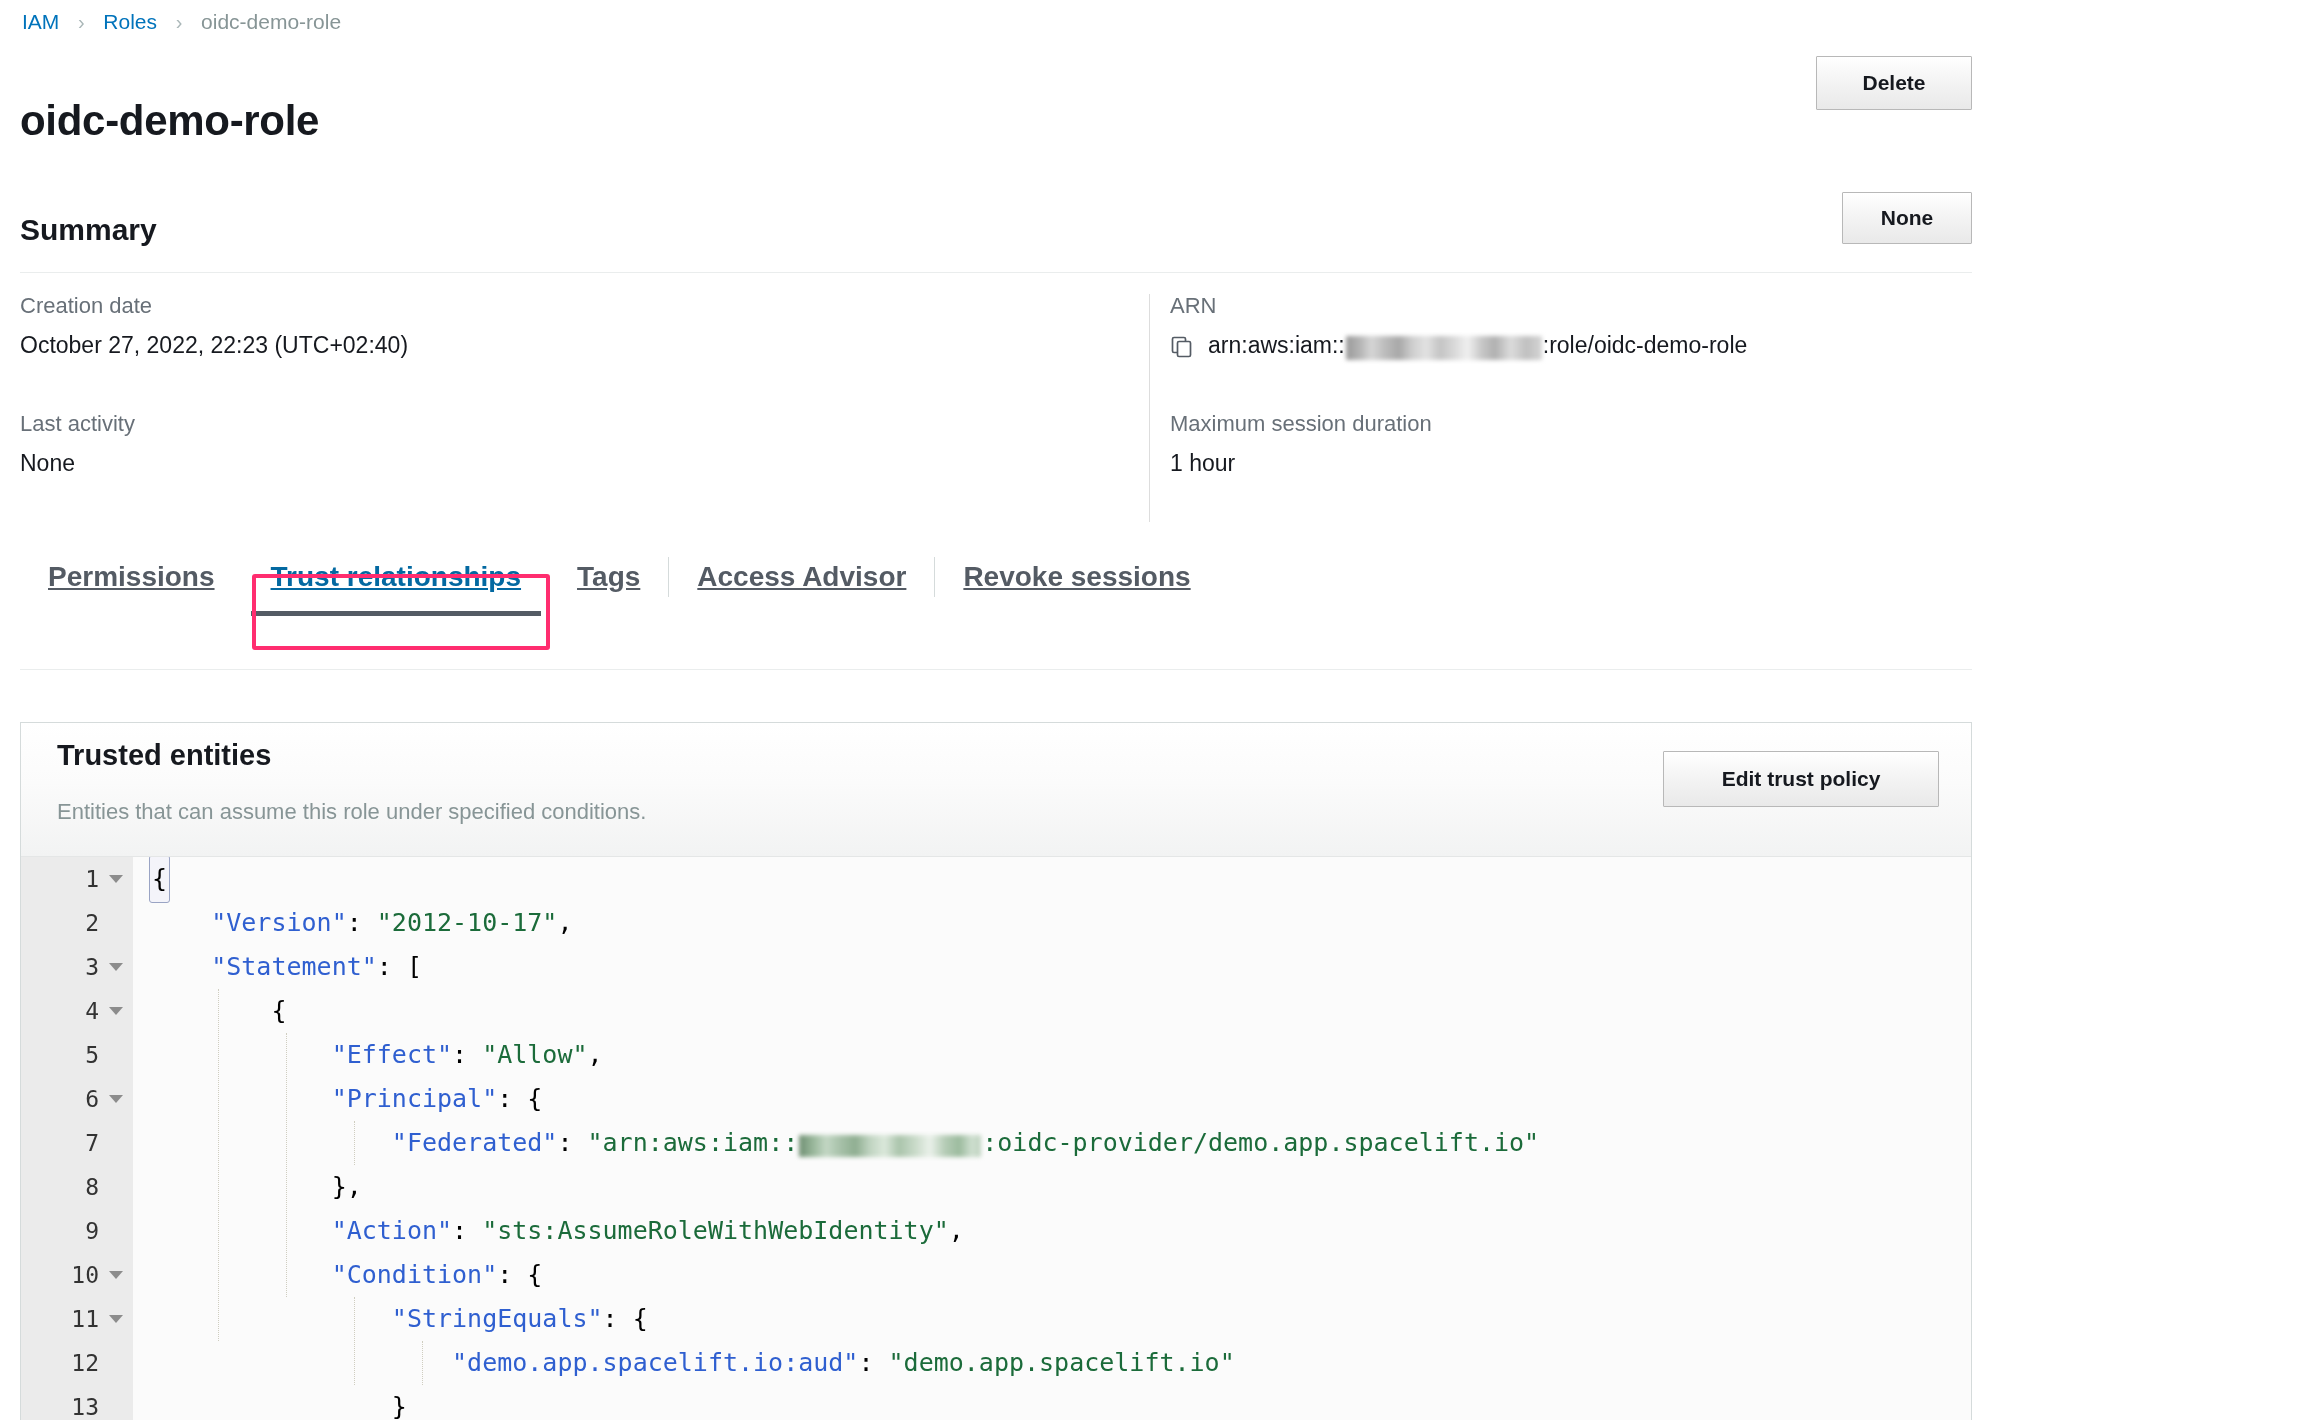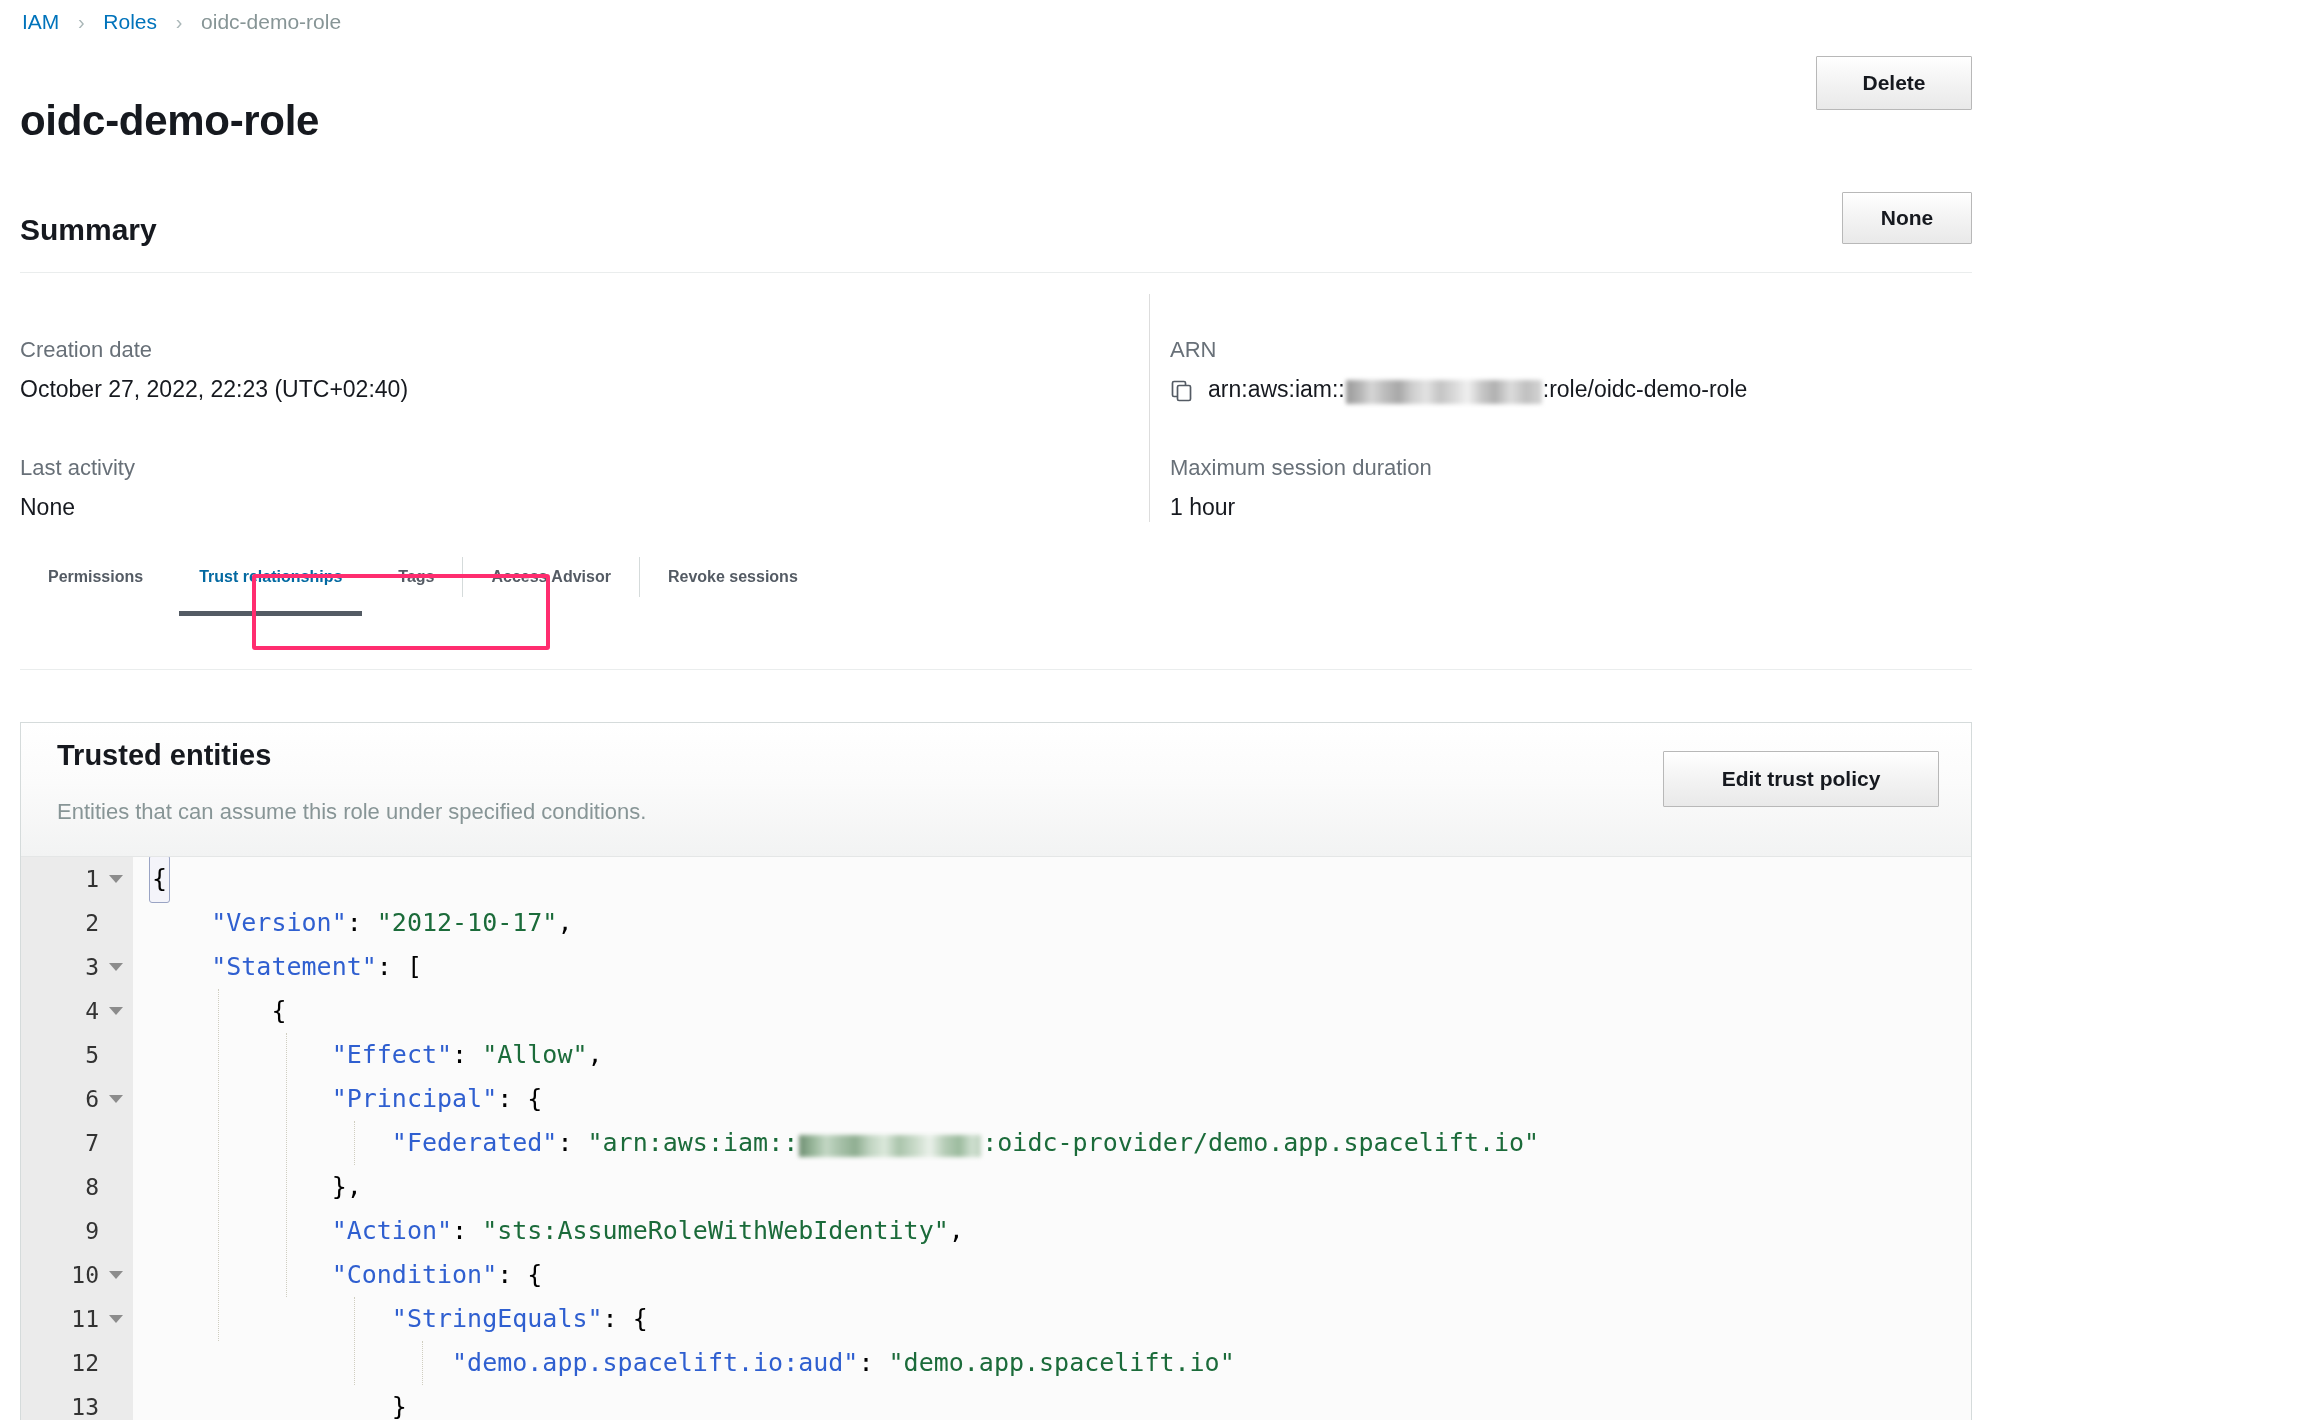--- a/index.html
+++ b/index.html
@@ -75,7 +75,7 @@
   }
   .field { margin-bottom: 46px; }
   .field-label {
-    font-size: 22px; color: #687078; line-height: 1.45; margin-bottom: 7px; margin-top: 44px;
+    font-size: 22px; color: #687078; line-height: 1.45; margin-bottom: 7px;
   }
   .field-value {
     font-size: 23px; color: #16191f; line-height: 1.45;

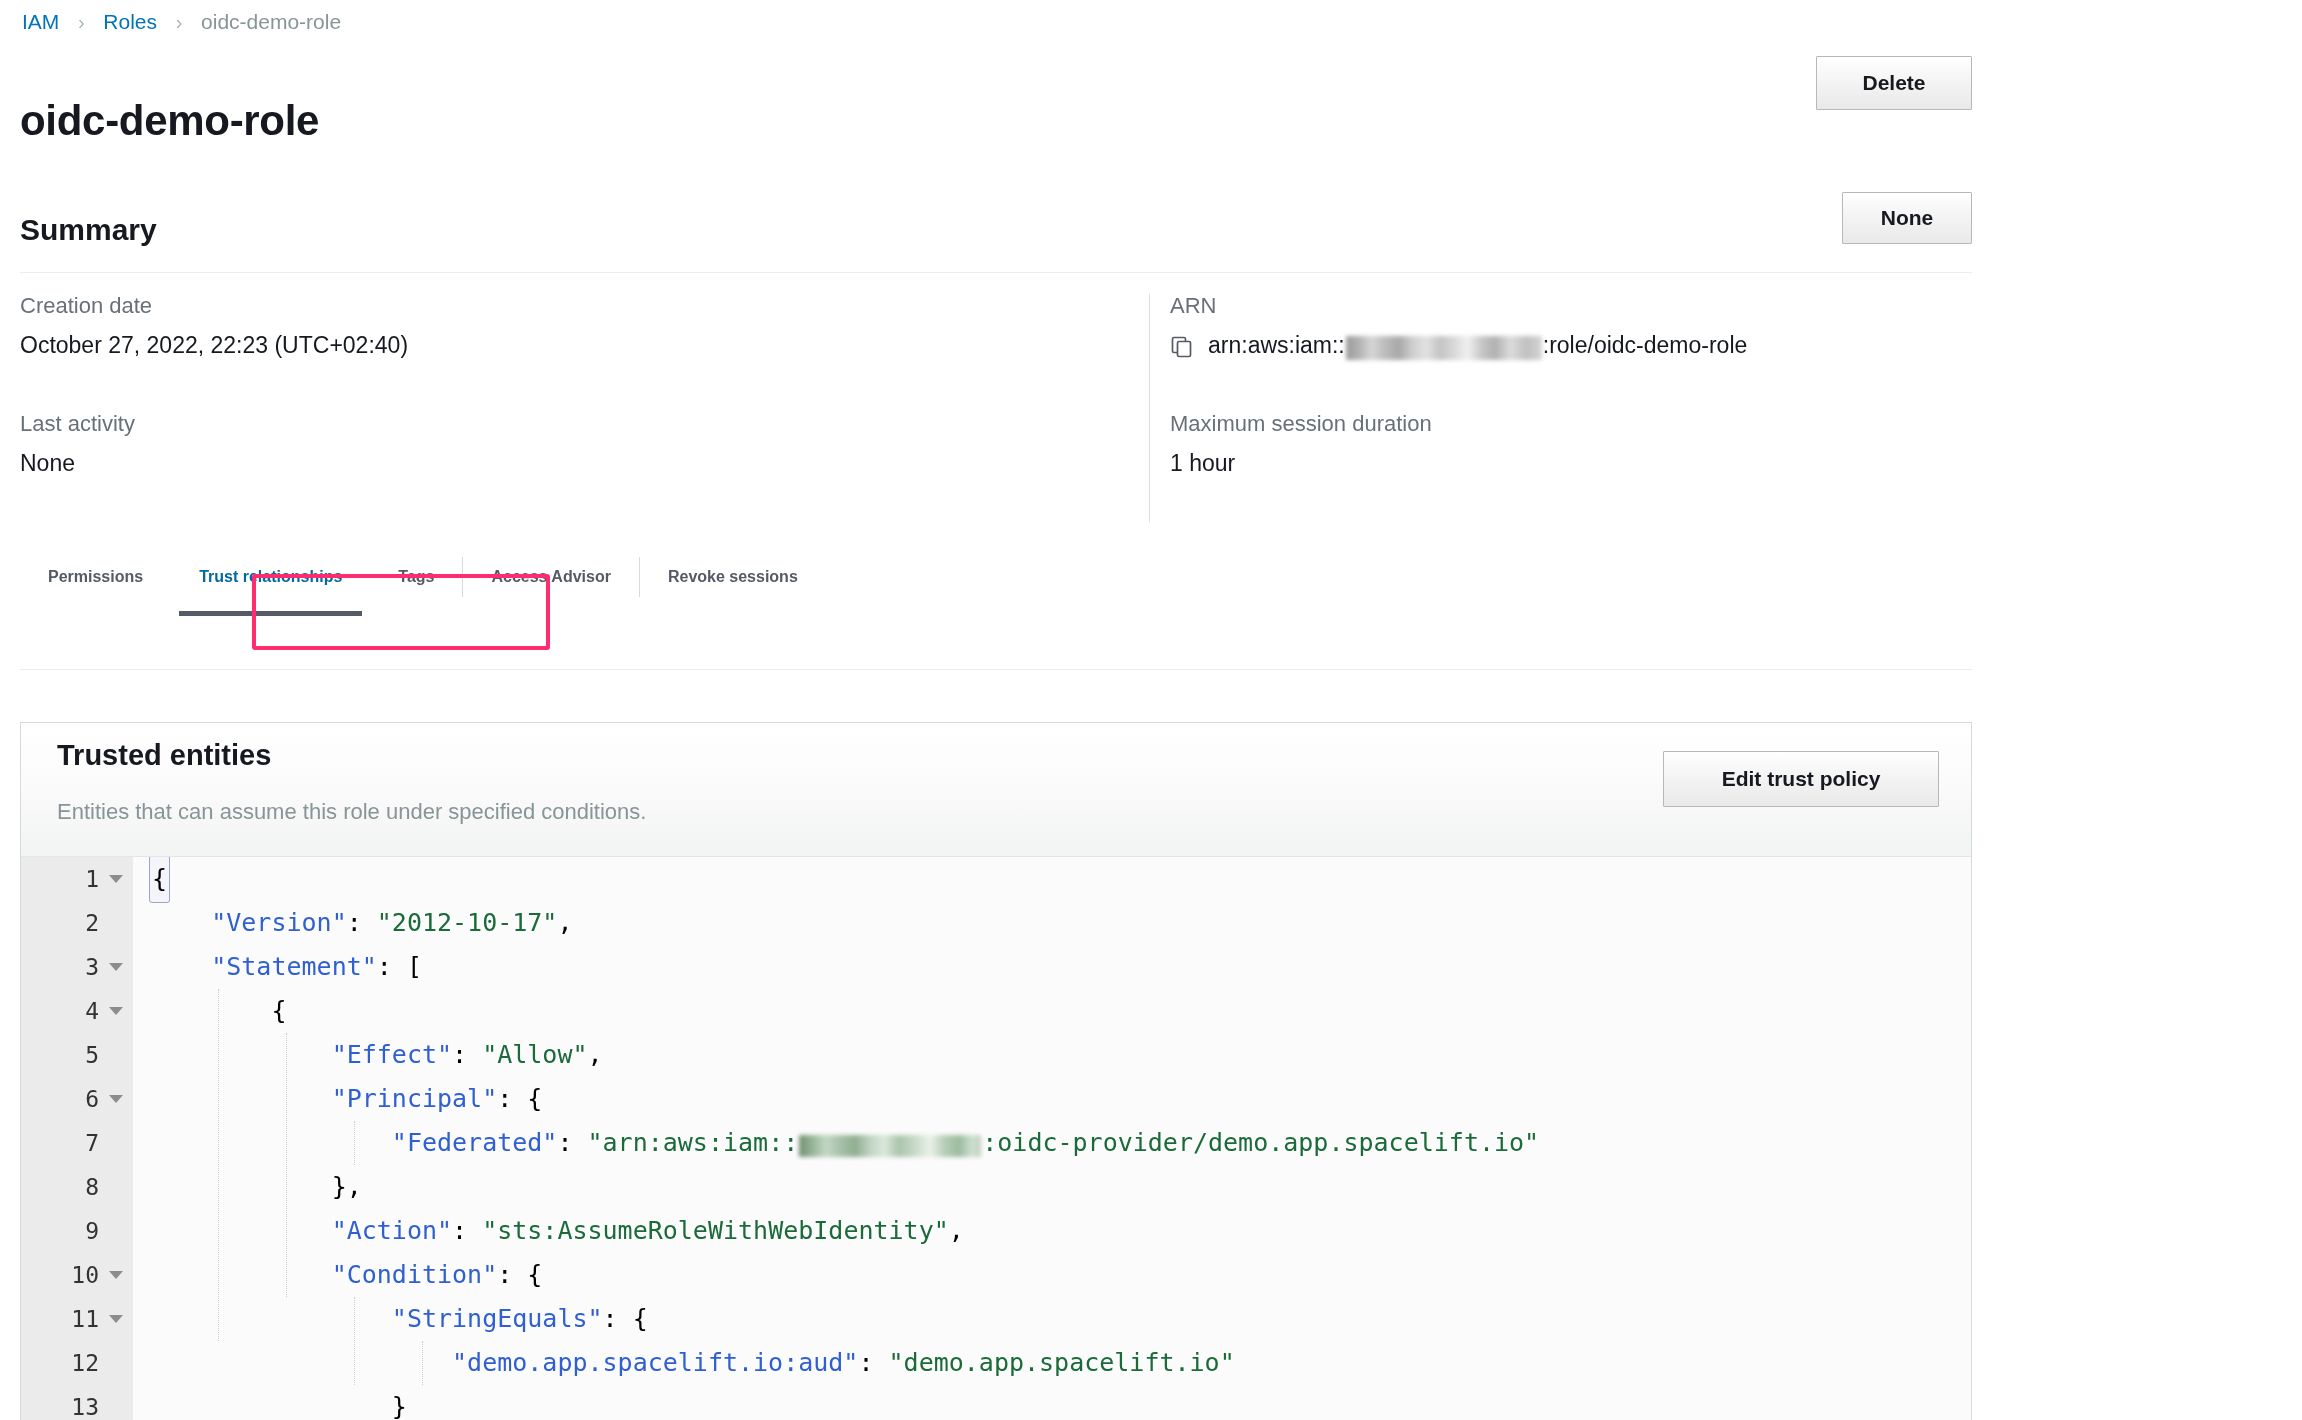--- a/index.html
+++ b/index.html
@@ -116,8 +116,8 @@
   .tab {
     display: flex; align-items: center; justify-content: center;
     padding: 0 28px; height: 74px;
-    font-size: 16px; font-weight: bold; color: #545b64;
-    cursor: pointer; position: relative; white-space: nowrap;
+    font-size: 28px; font-weight: bold; color: #545b64;
+    cursor: pointer; position: relative; white-space: nowrap; text-decoration: underline;
   }
   .tab.active { color: #0369a1; }
   .tab.active::after {

